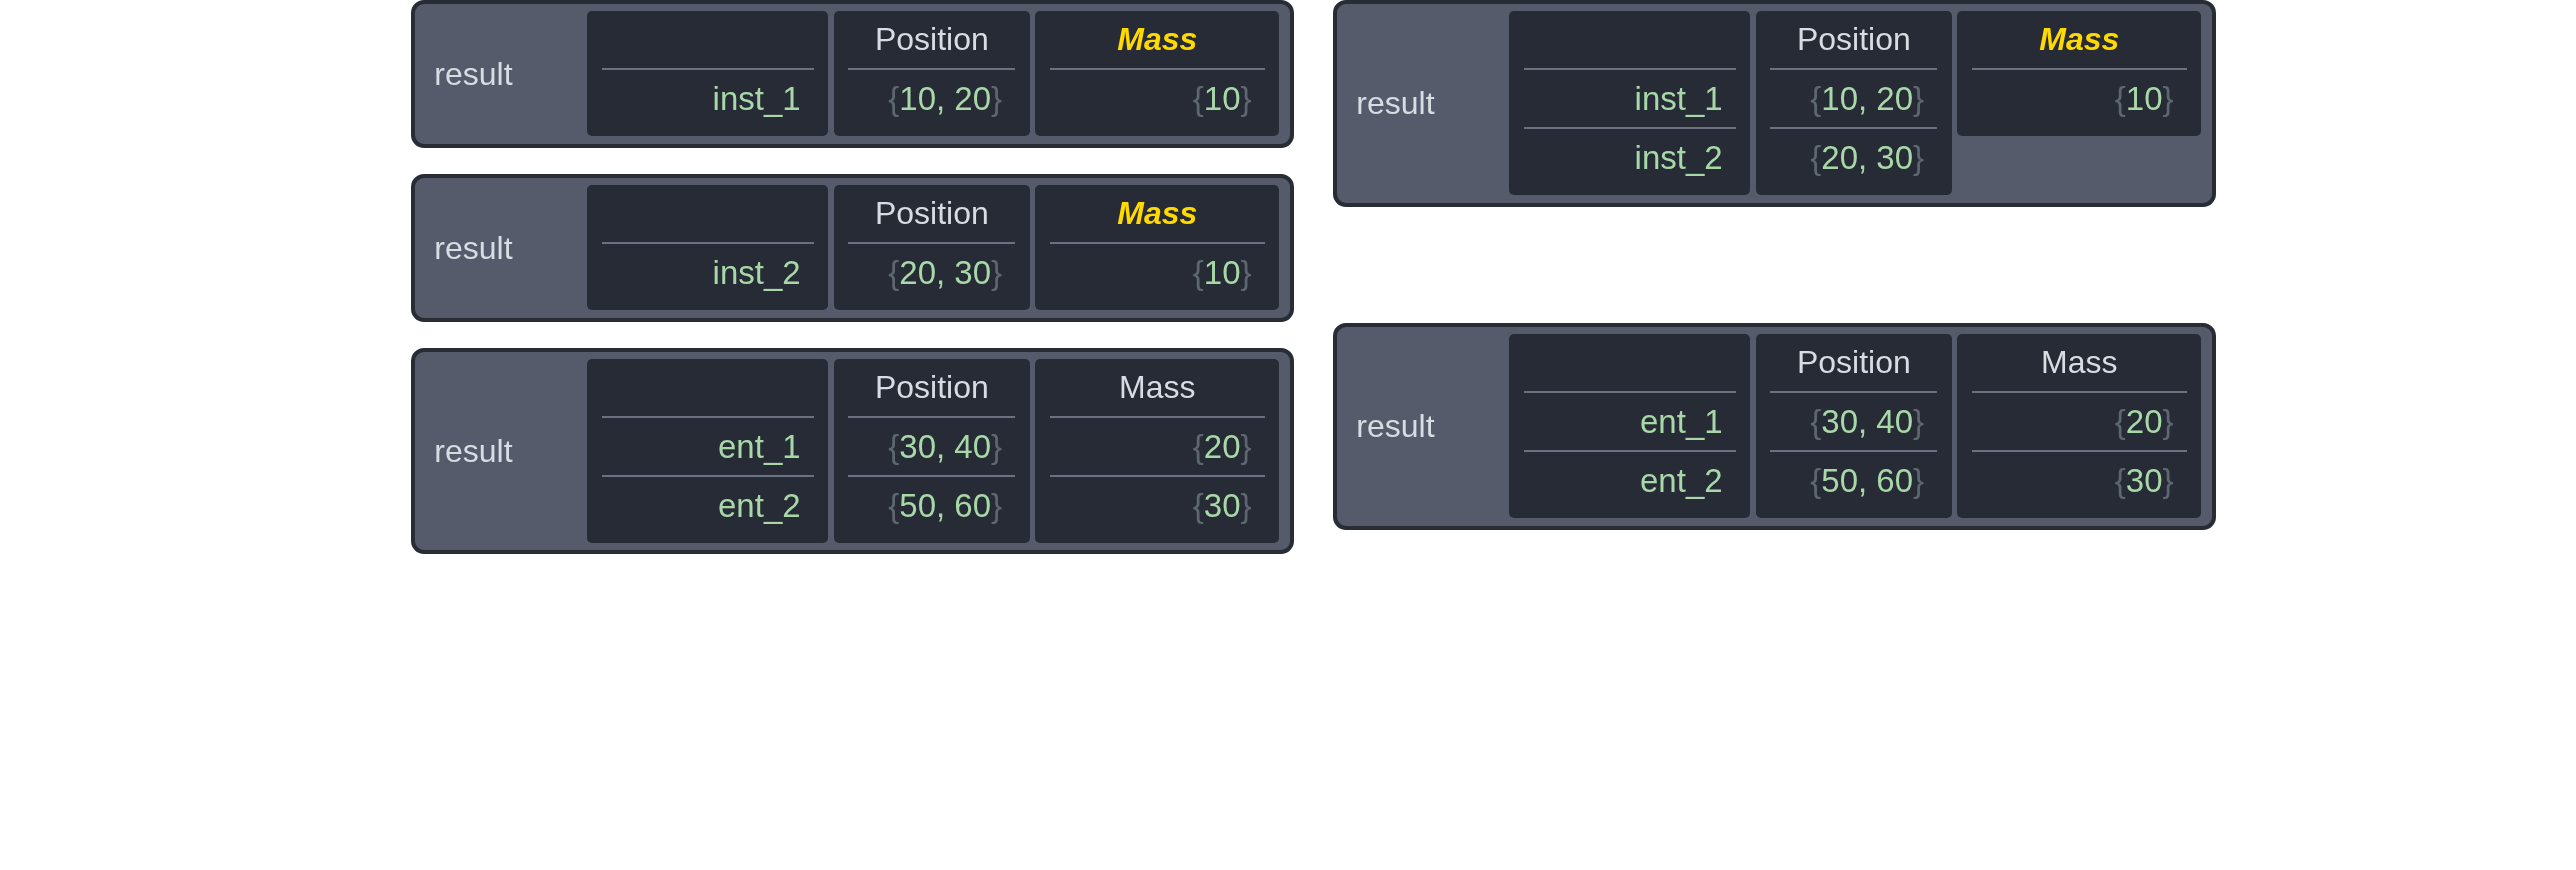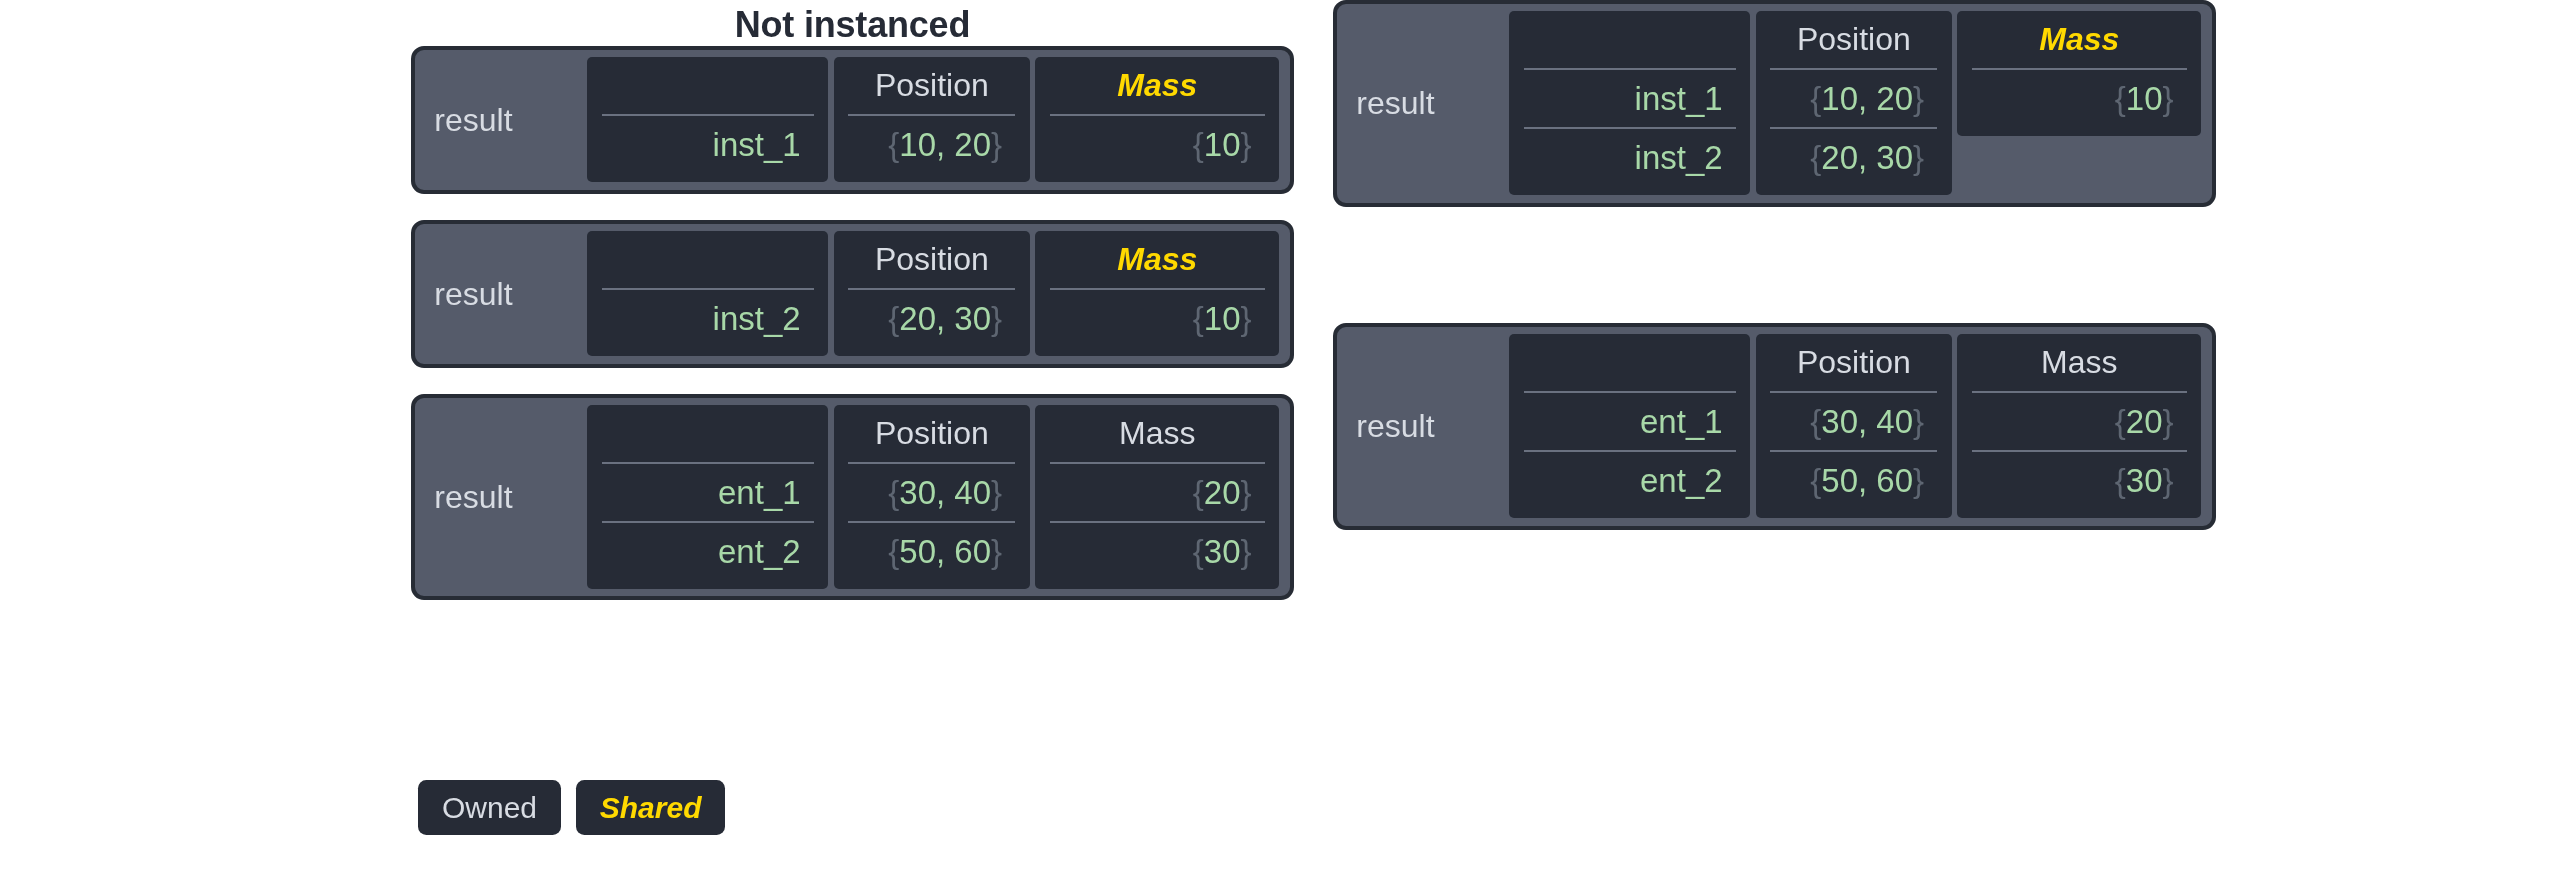--- a/index.html
+++ b/index.html
@@ -152,7 +152,6 @@
 <div class="board">
 
   <div class="col col-left">
-    <div class="col-title">Not instanced</div>
     <div class="panels">
         <div class="panel gap-big">
           <div class="result-label">result</div>

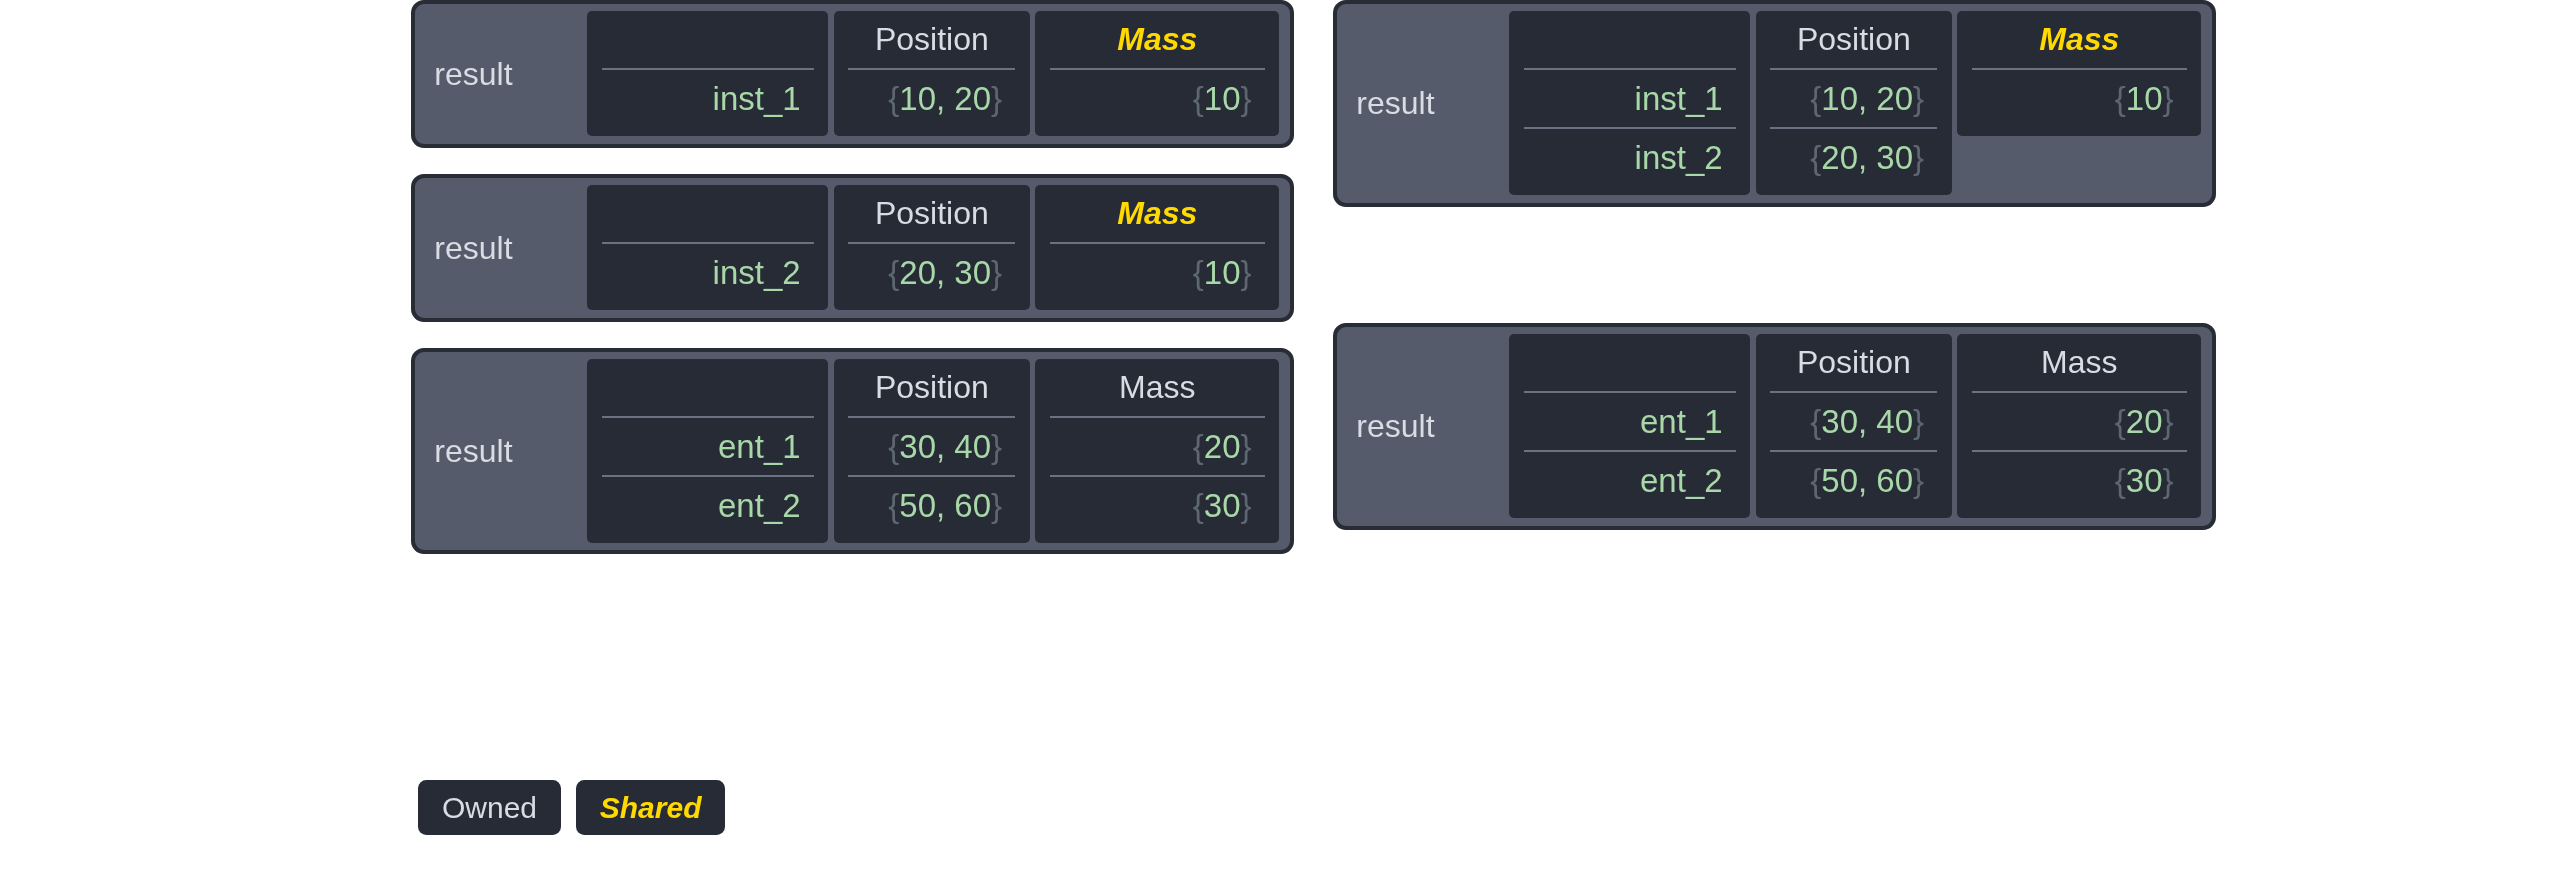--- a/index.html
+++ b/index.html
@@ -254,10 +254,6 @@
       </div>
   </div>
 
-  <div class="legend">
-    <div class="chip owned">Owned</div>
-    <div class="chip shared">Shared</div>
-  </div>
 
 </div>
 

